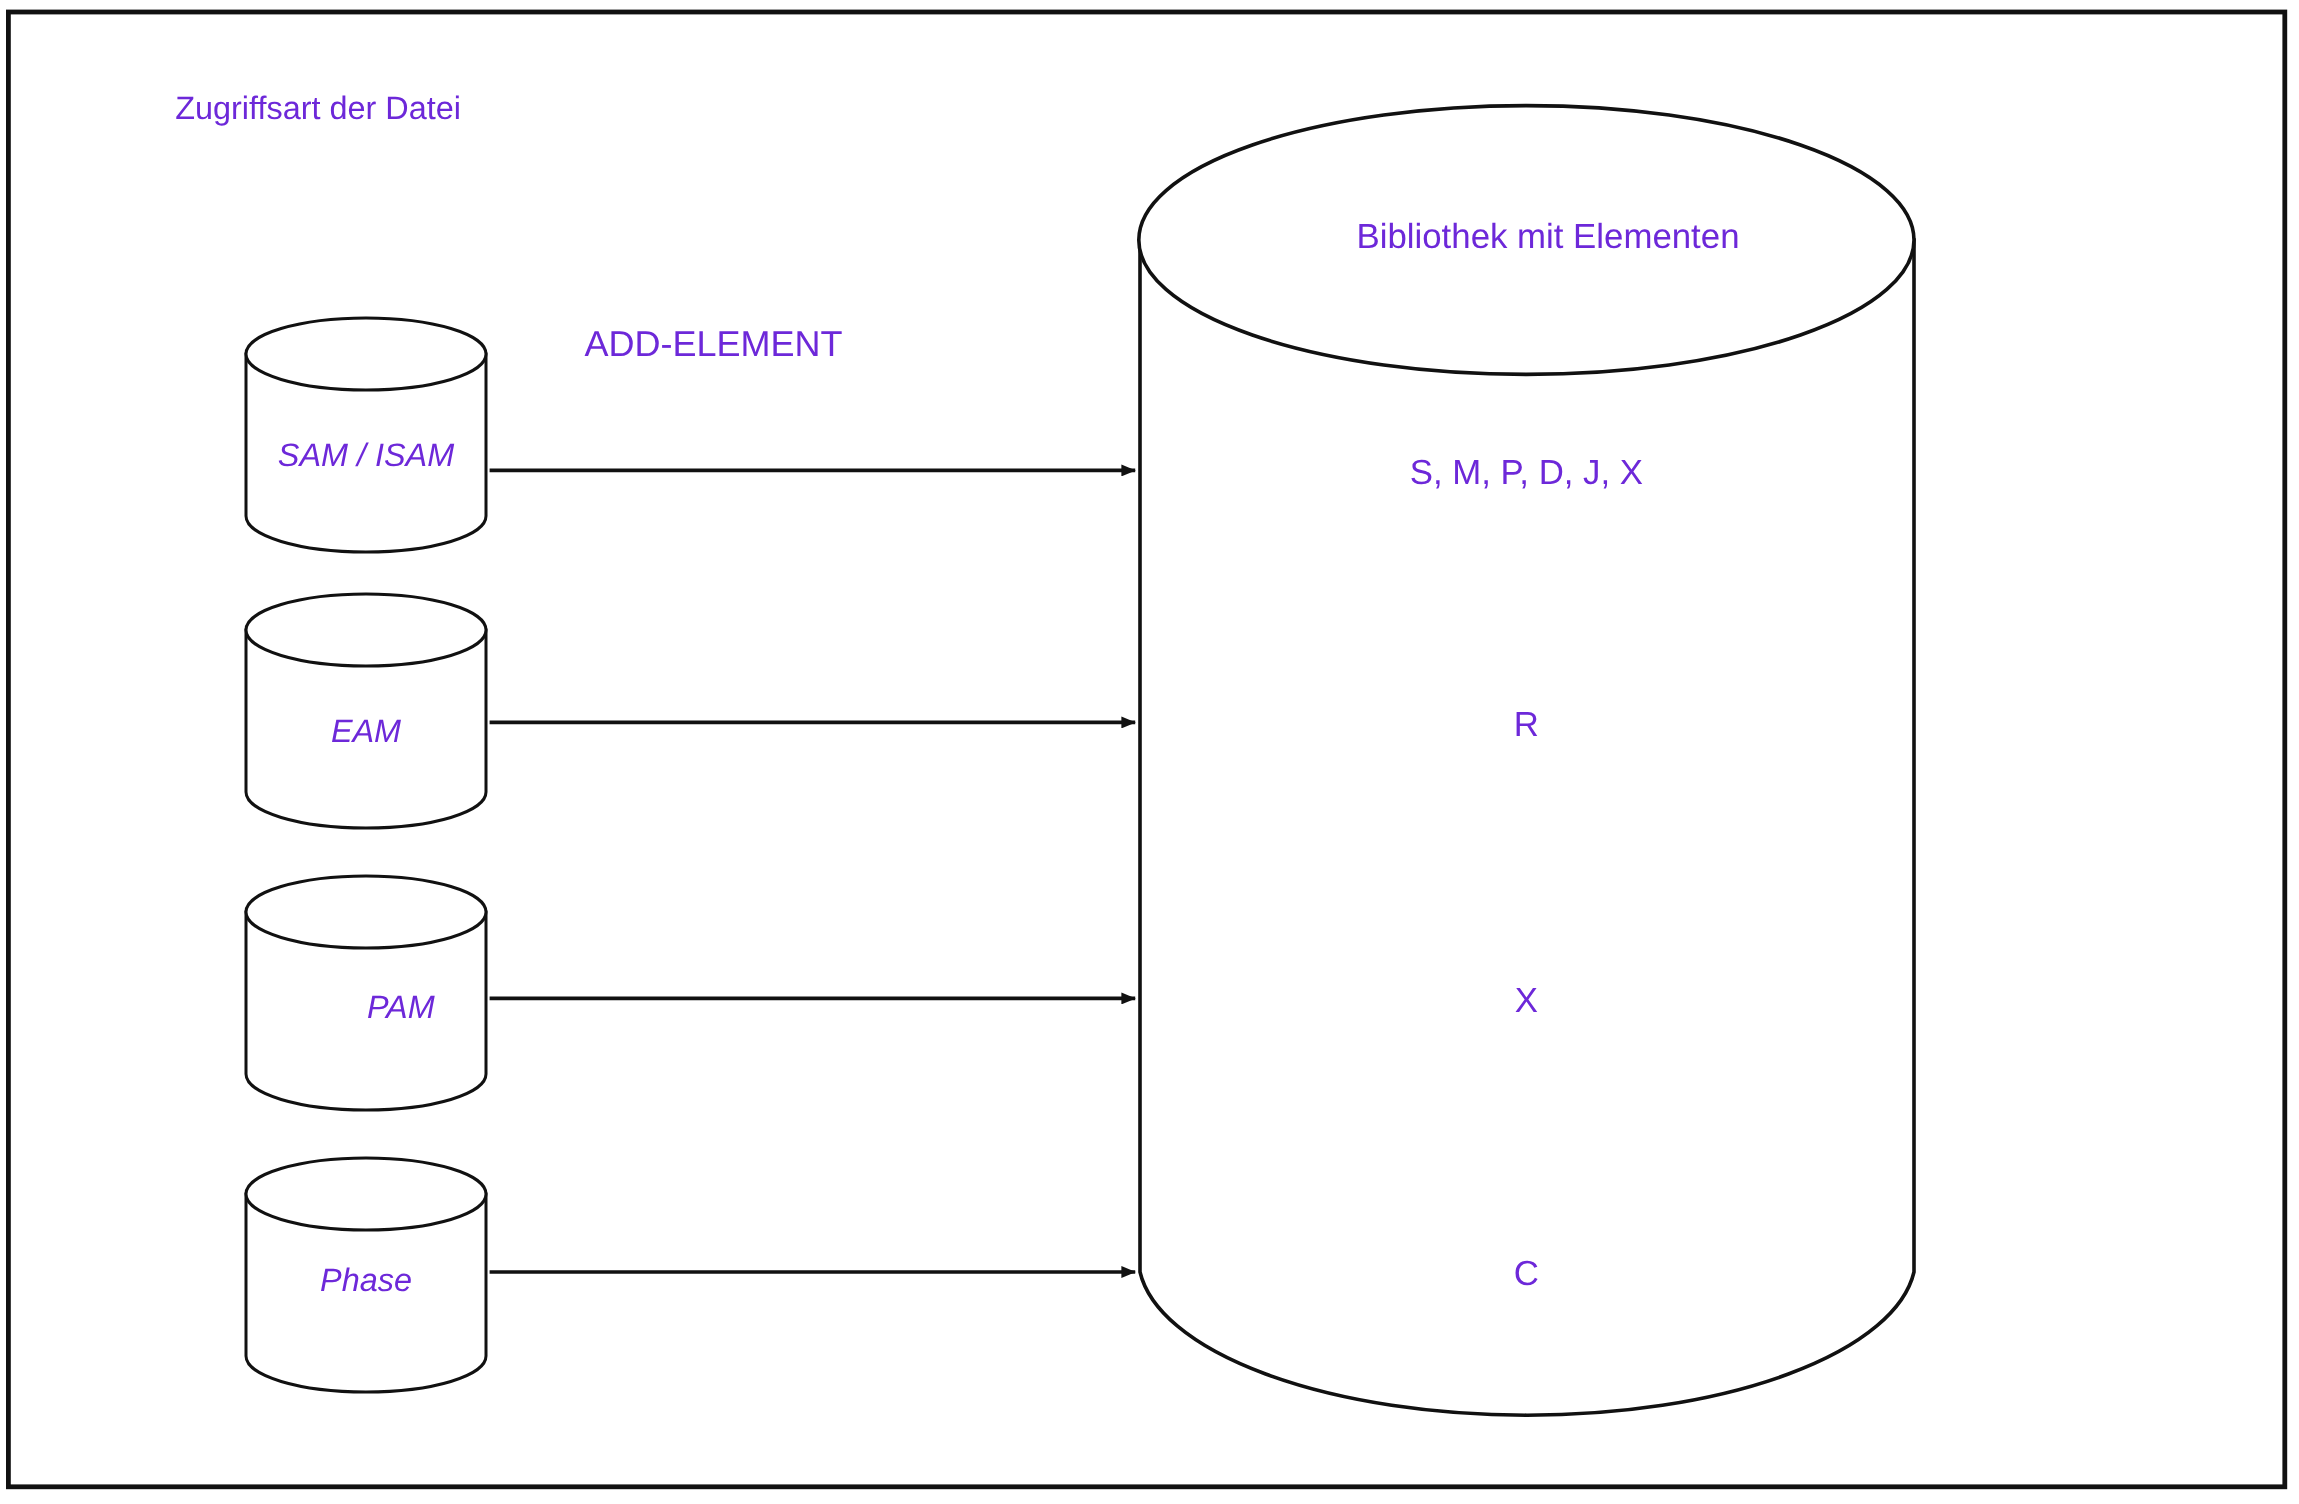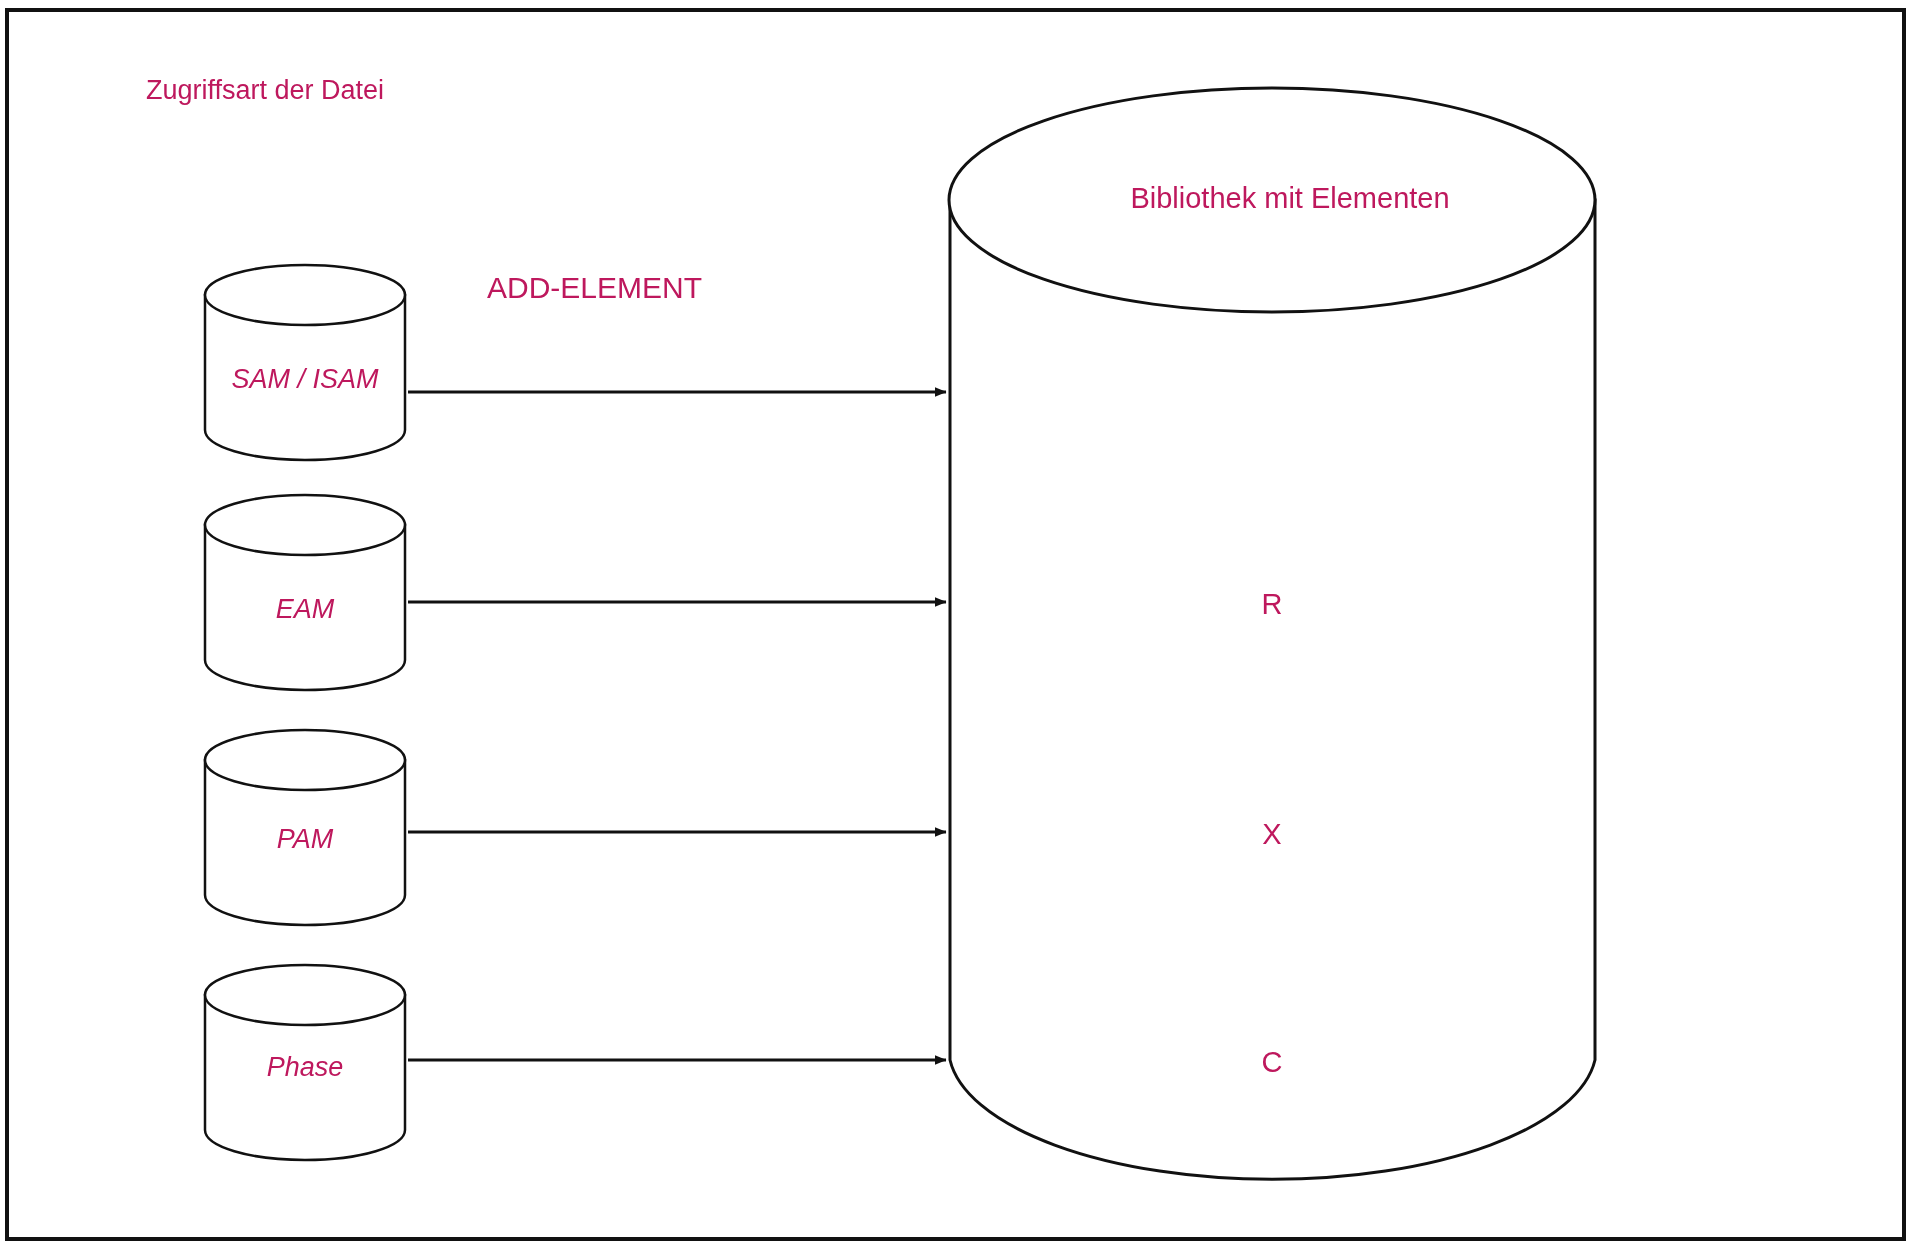--- a/index.html
+++ b/index.html
@@ -39,7 +39,7 @@
   }
   .lbl {
     position: absolute;
-    color: #be185d;
+    color: #6d28d9;
     font-family: "Liberation Sans", sans-serif;
     white-space: nowrap;
     line-height: 1.25;

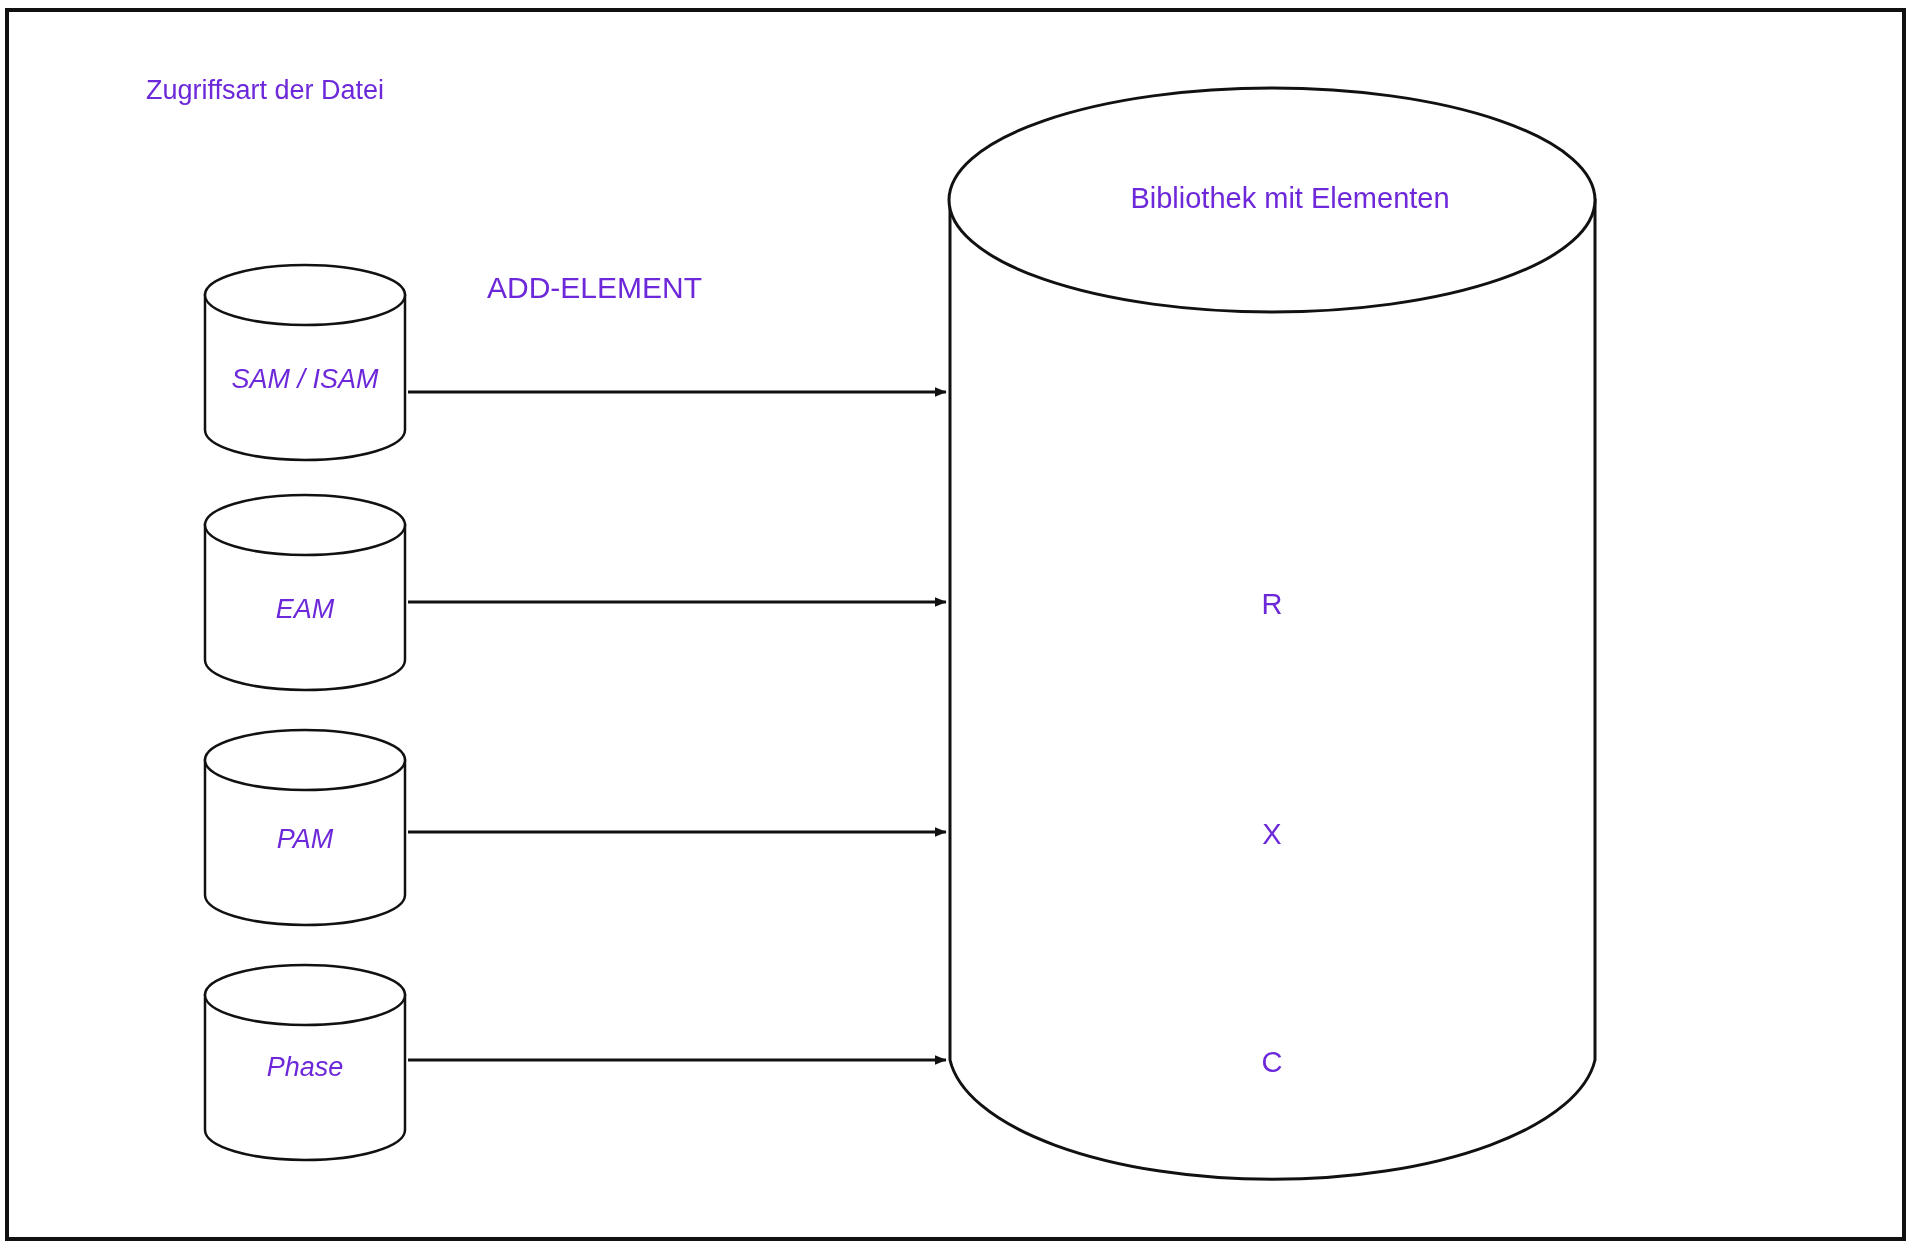--- a/index.html
+++ b/index.html
@@ -134,6 +134,7 @@
   <div class="lbl big-head">Bibliothek mit Elementen</div>
 
 
+  <div class="lbl type-label" style="top:376px;">S, M, P, D, J, X</div>
 
   <div class="lbl type-label" style="top:586px;">R</div>
 

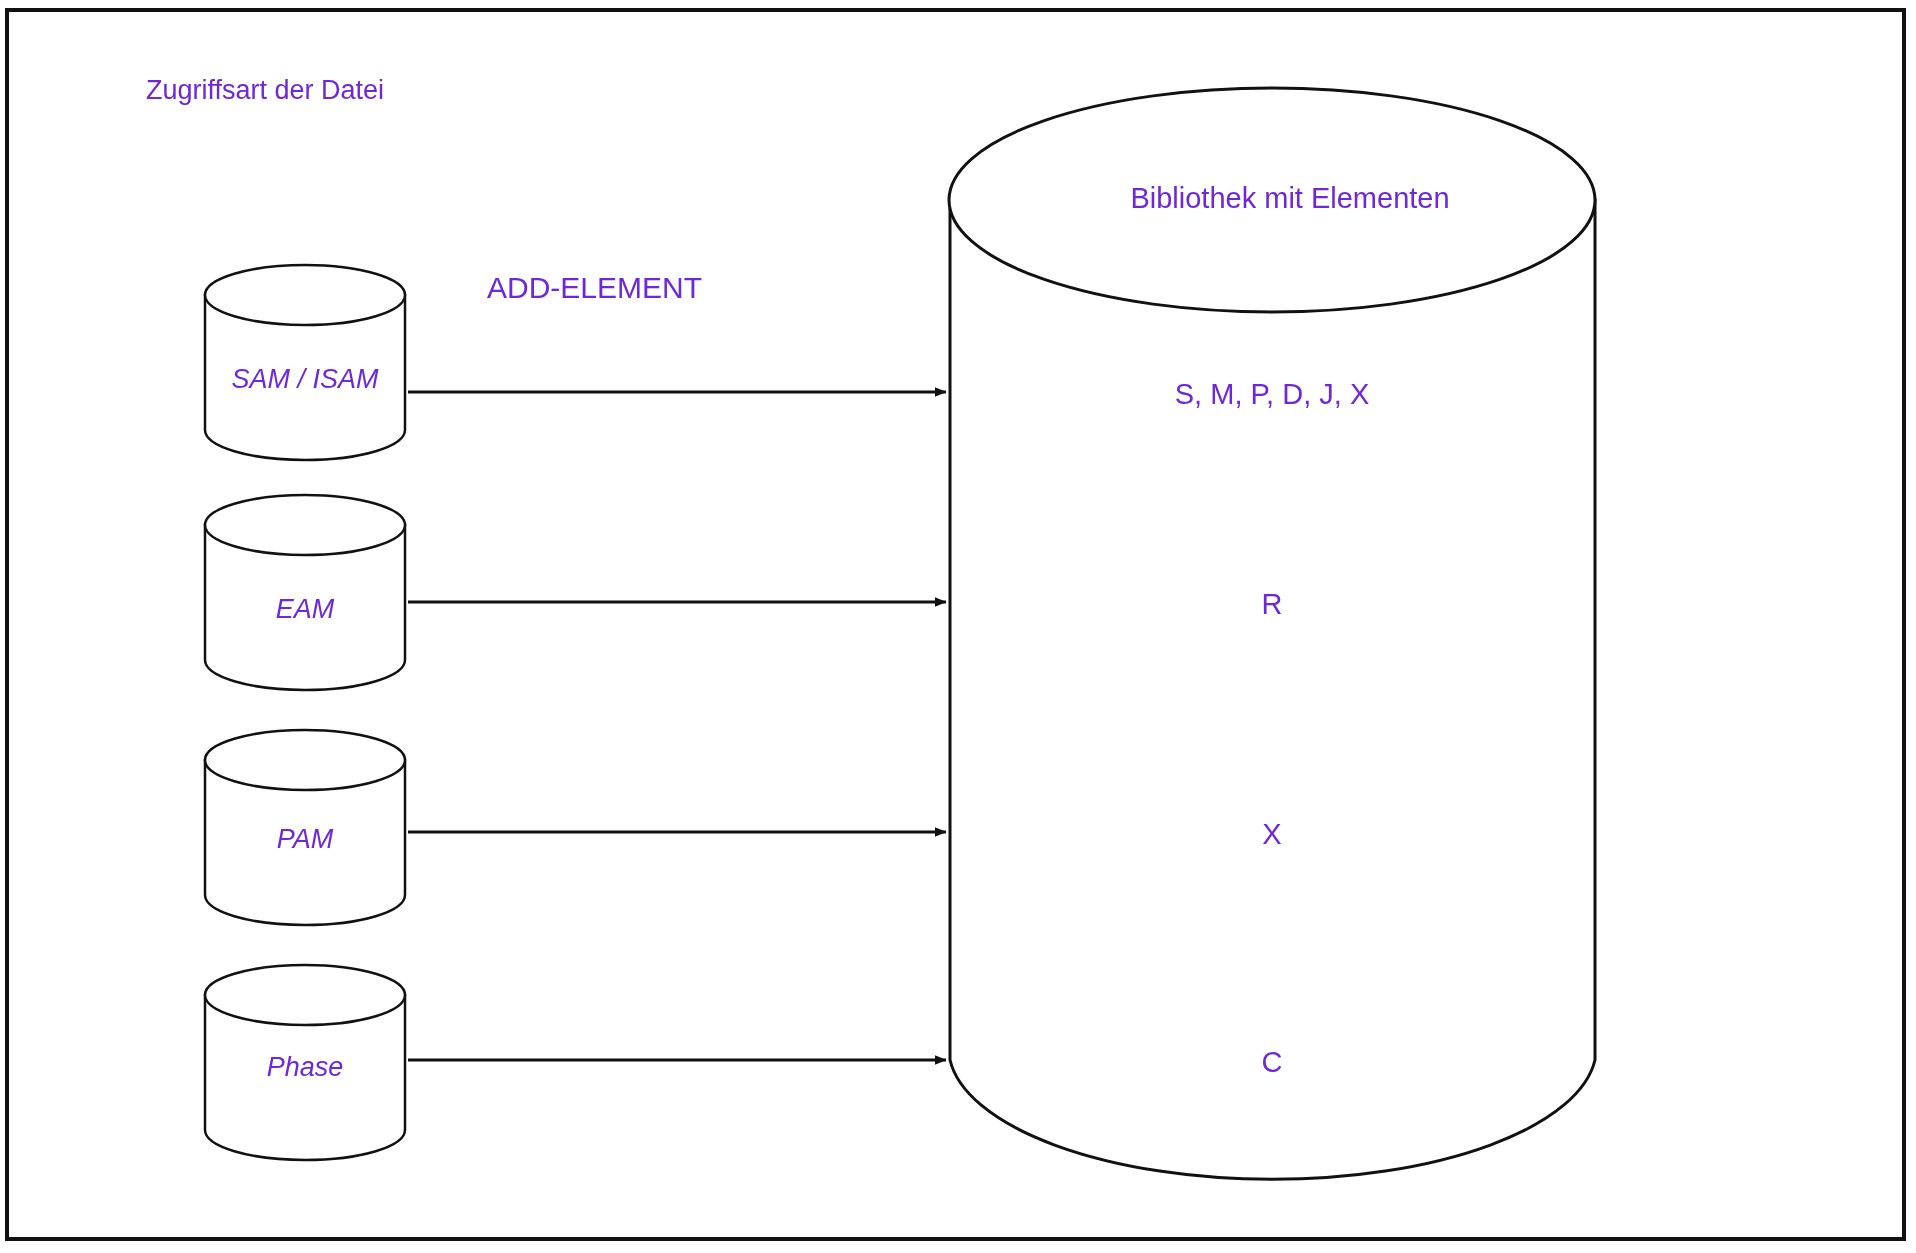--- a/index.html
+++ b/index.html
@@ -127,7 +127,7 @@
 
   <div class="lbl cyl-label" style="left:205px; top:593px;">EAM</div>
 
-  <div class="lbl cyl-label" style="left:205px; top:823px;">PAM</div>
+  <div class="lbl cyl-label" style="left:205px; top:823px;padding-left:29px;">PAM</div>
 
   <div class="lbl cyl-label" style="left:205px; top:1051px;">Phase</div>
 

